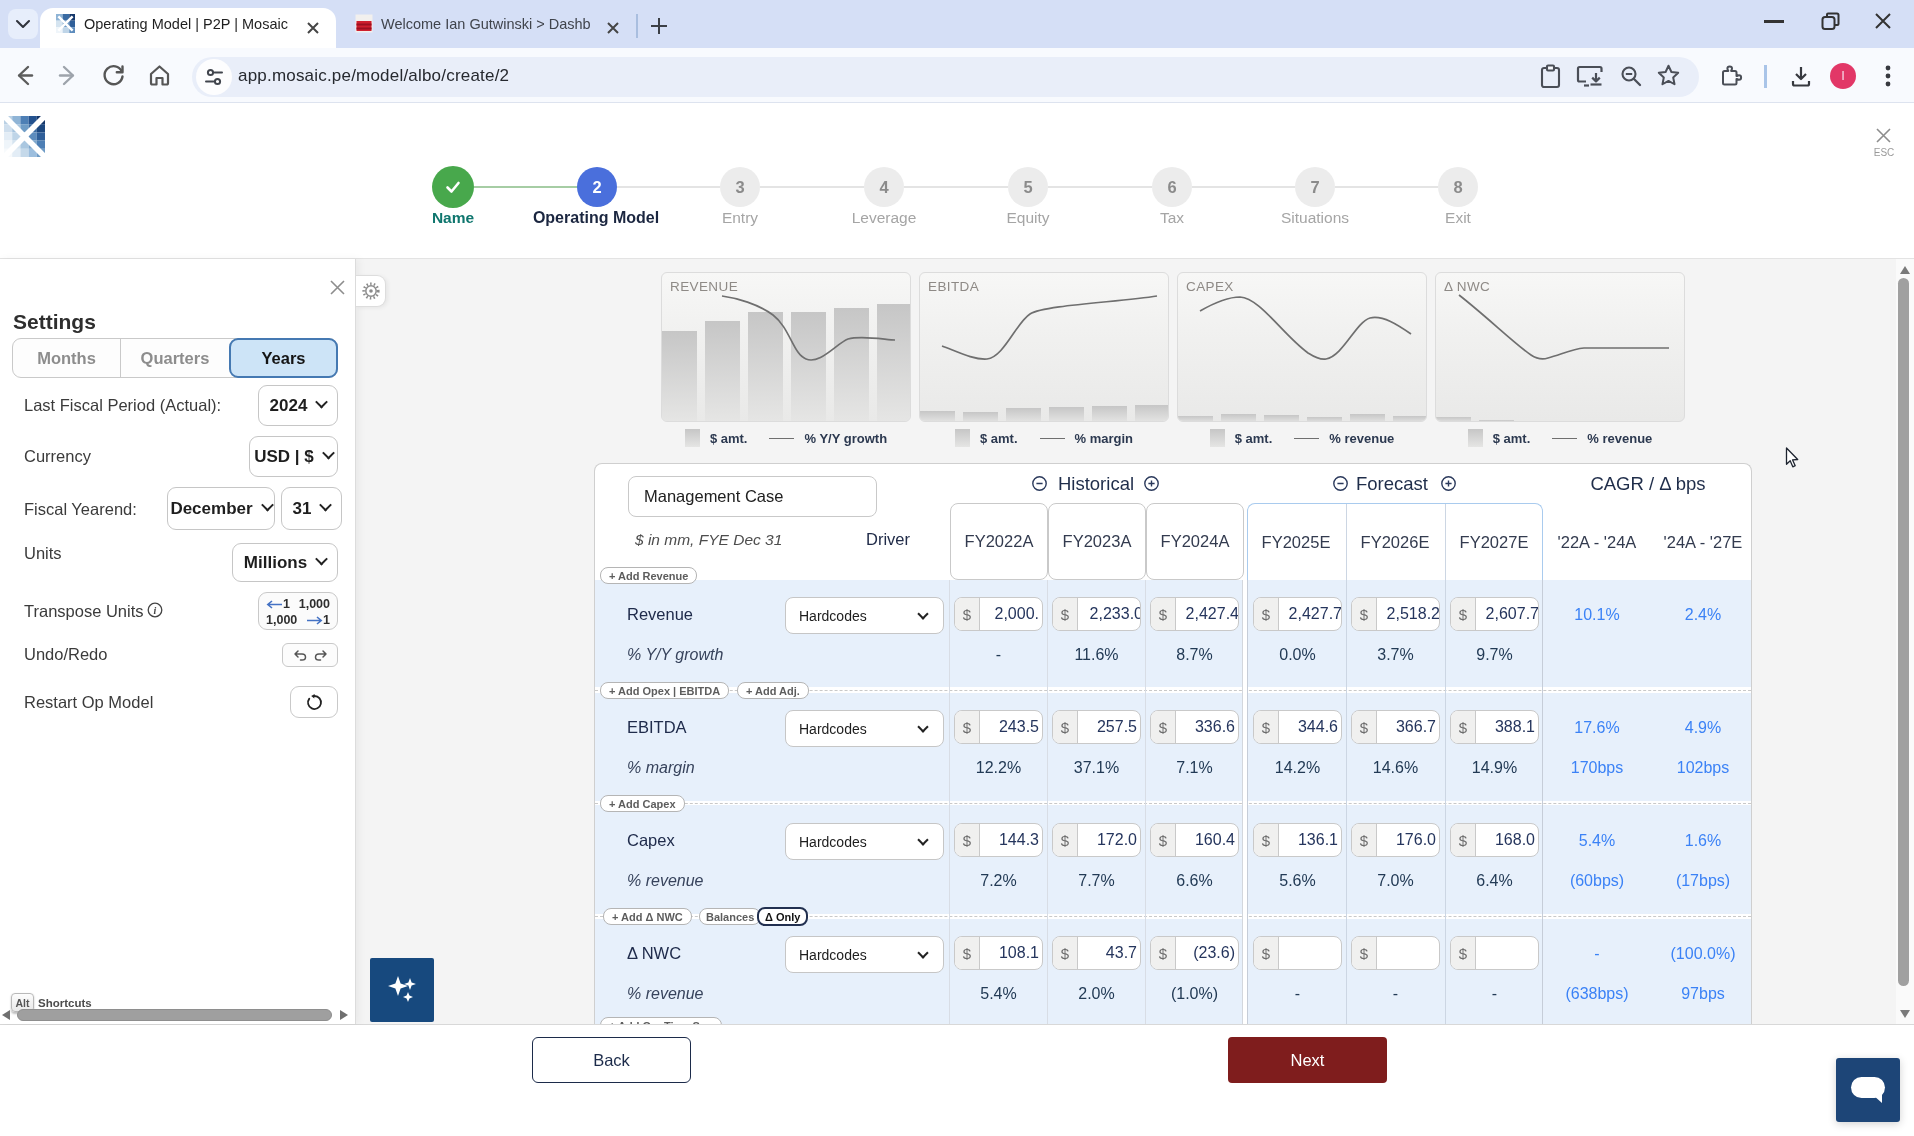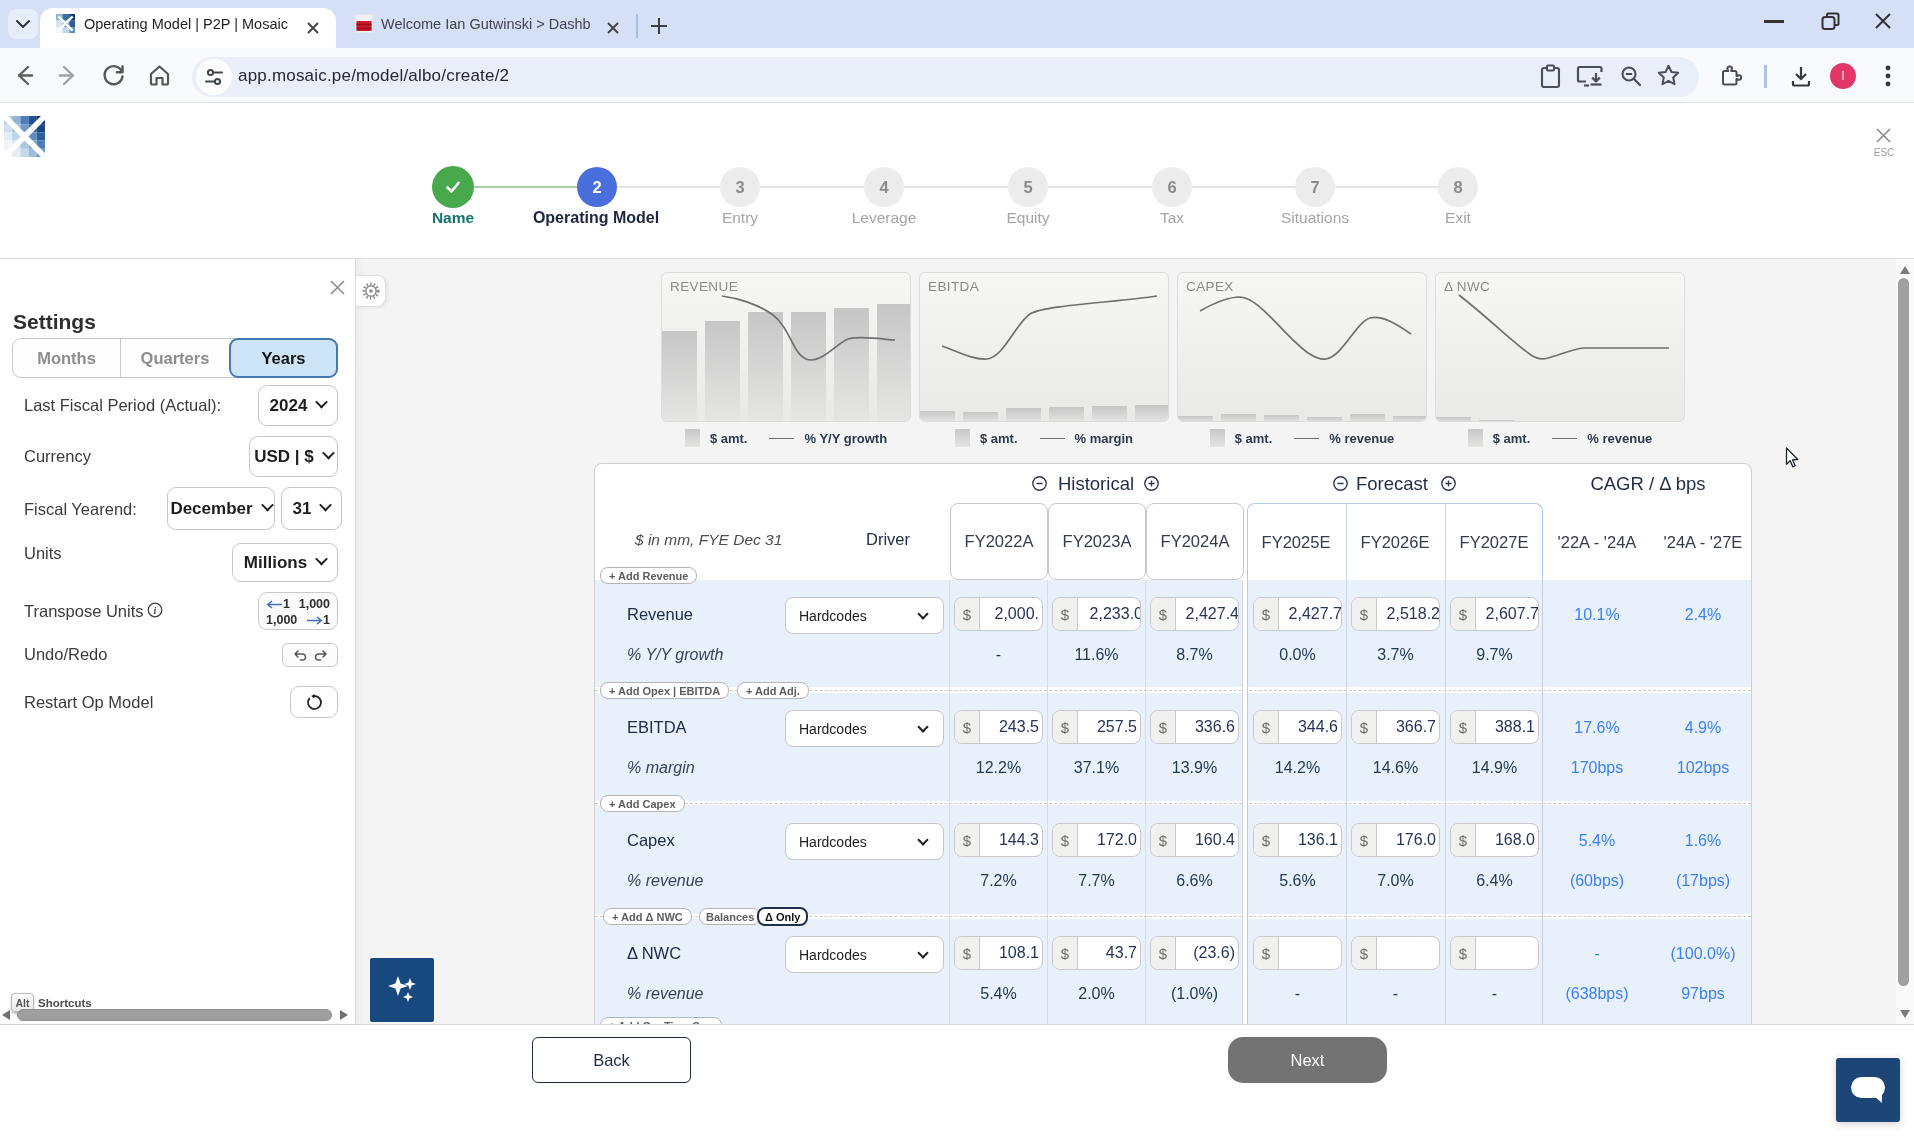--- a/index.html
+++ b/index.html
@@ -377,6 +377,7 @@
 <div class="vln" style="left:751px;top:40px;height:521px;background:#ccd6e3"></div>
 <div class="vln" style="left:850px;top:40px;height:521px;background:#ccd6e3"></div>
 
+<div class="a" style="left:33px;top:12px;width:249px;height:41px;border:1px solid #c9c9c9;border-radius:8px;font-size:16.5px;color:#212121;line-height:39px;padding-left:15px">Management Case</div>
 <svg class="a" style="left:437px;top:12px" width="15" height="15" viewBox="0 0 15 15">
         <circle cx="7.5" cy="7.5" r="6.7" fill="none" stroke="#2b3a5c" stroke-width="1.4"></circle>
         <path d="M4.4,7.5 L10.6,7.5" stroke="#2b3a5c" stroke-width="1.4"></path>

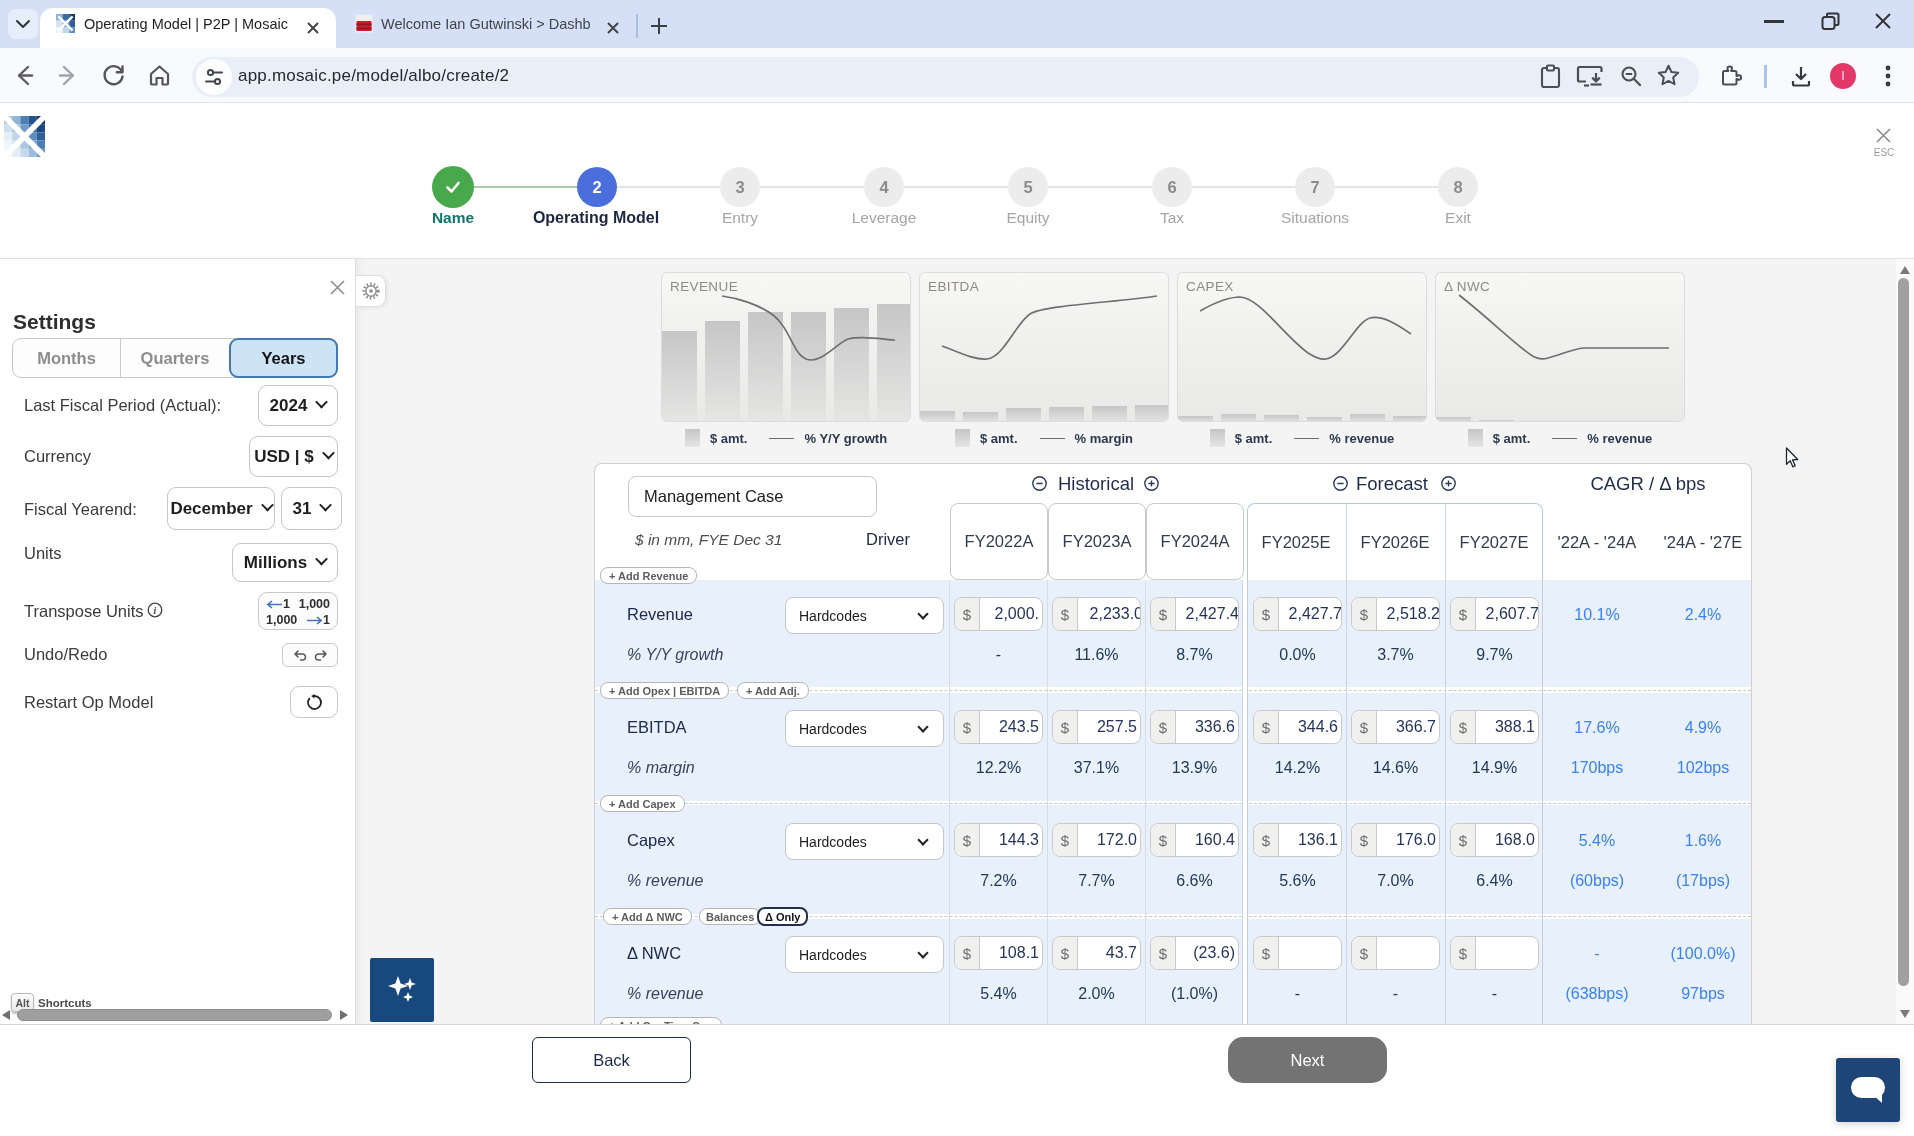--- a/index.html
+++ b/index.html
@@ -484,7 +484,7 @@
 <div class="plib" style="top:295px">% margin</div>
 <div class="pv" style="left:359px;top:295px">12.2%</div>
 <div class="pv" style="left:457px;top:295px">37.1%</div>
-<div class="pv" style="left:555px;top:295px">13.9%</div>
+<div class="pv" style="left:555px;top:295px">7.1%</div>
 <div class="pv" style="left:658px;top:295px">14.2%</div>
 <div class="pv" style="left:756px;top:295px">14.6%</div>
 <div class="pv" style="left:855px;top:295px">14.9%</div>

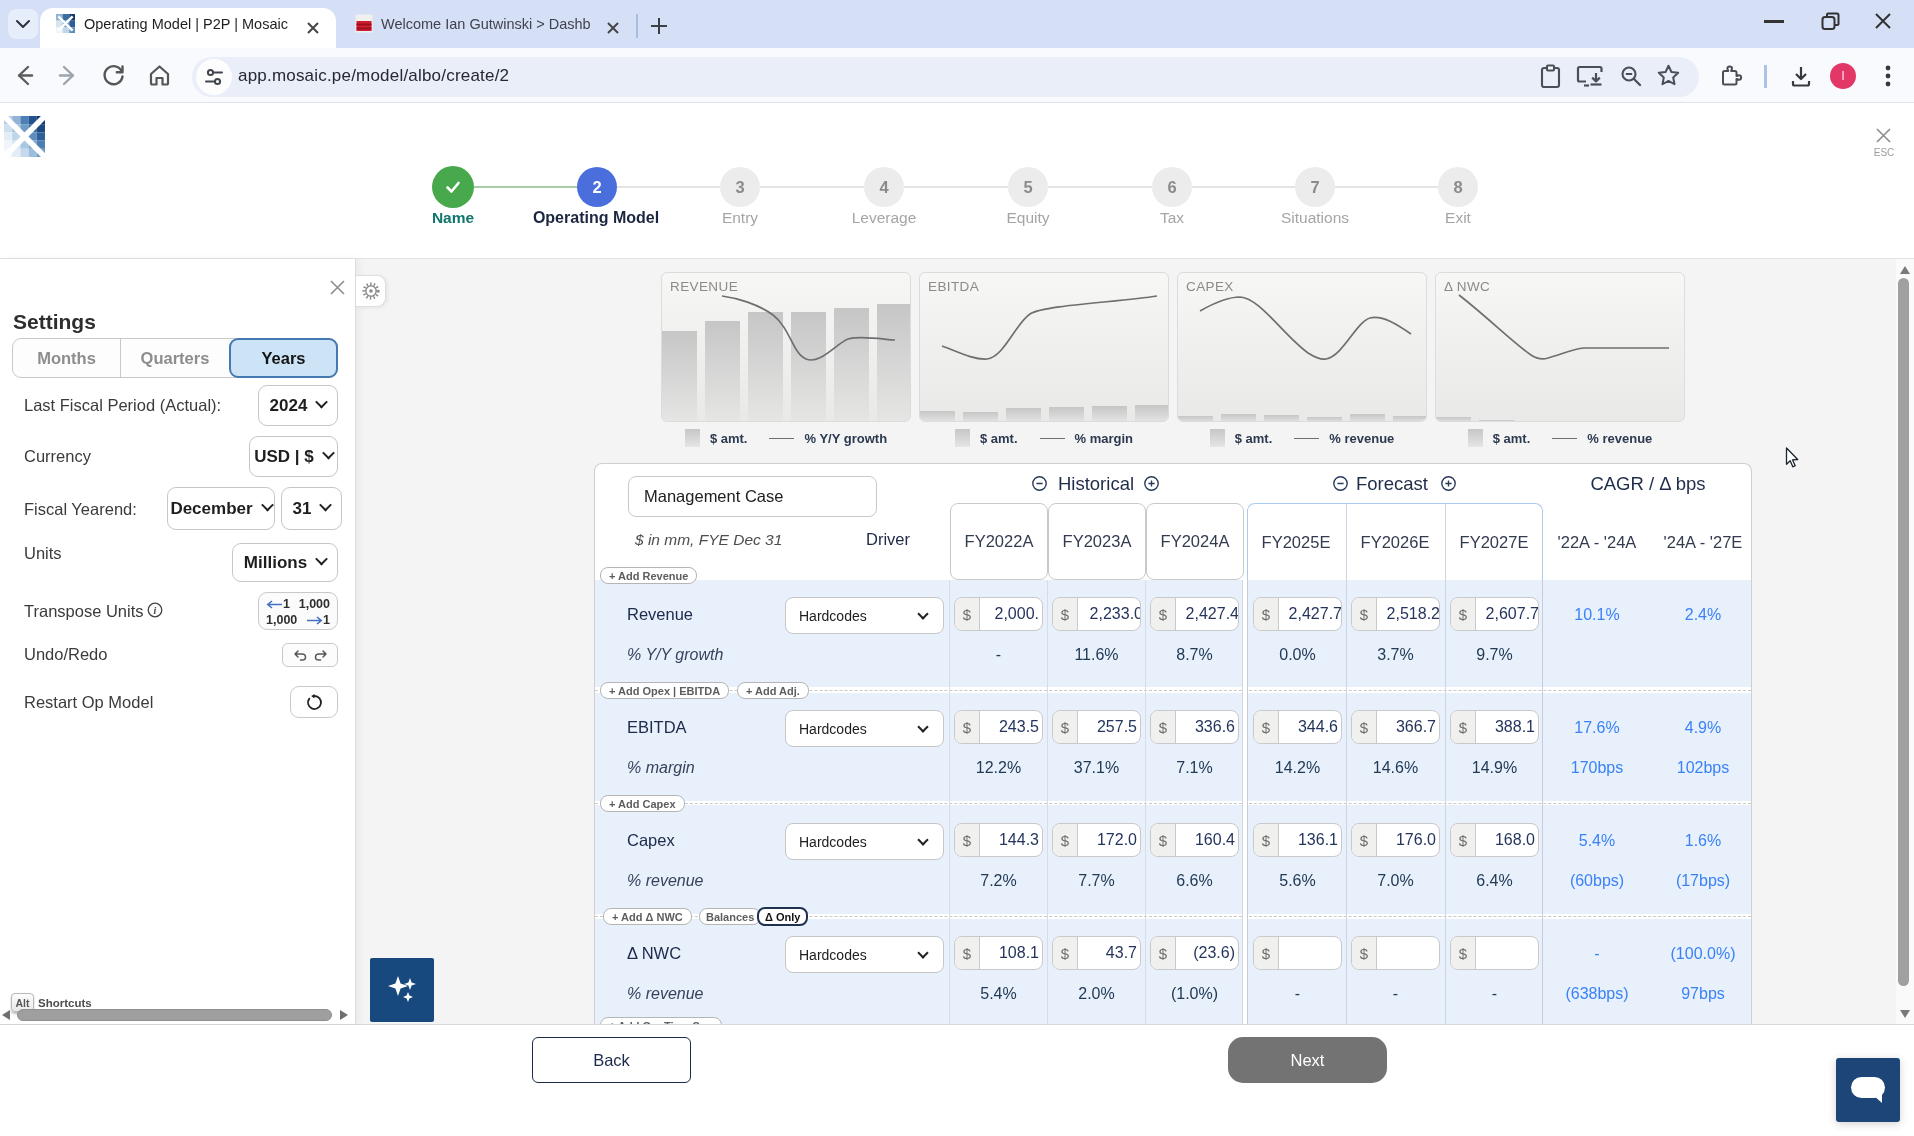--- a/index.html
+++ b/index.html
@@ -577,7 +577,7 @@
       </svg>
     </div>
 <div class="a" style="left:532px;top:1037px;width:159px;height:46px;background:#fff;border:1.5px solid #1c2b4a;border-radius:6px;display:flex;align-items:center;justify-content:center;font-size:16.5px;color:#1c2b4a">Back</div>
-<div class="a" style="left:1228px;top:1037px;width:159px;height:46px;background:#737373;border-radius:15px;display:flex;align-items:center;justify-content:center;font-size:16.5px;color:#fff">Next</div>
+<div class="a" style="left:1228px;top:1037px;width:159px;height:46px;background:#7f1d1d;border-radius:4px;display:flex;align-items:center;justify-content:center;font-size:16.5px;color:#fff">Next</div>
 <div class="a" style="left:1836px;top:1058px;width:64px;height:64px;background:#1d4577;border-radius:3px;box-shadow:0 2px 8px rgba(0,0,0,.18)"></div>
 <div class="a" style="left:1851px;top:1077px;width:34px;height:21px;background:#fff;border-radius:10.5px"></div>
 <div class="a" style="left:1873px;top:1095px;width:0;height:0;border-top:8px solid #fff;border-left:9px solid transparent"></div>

